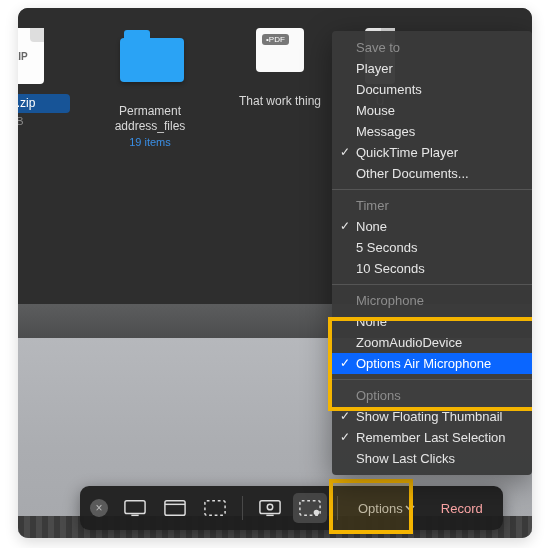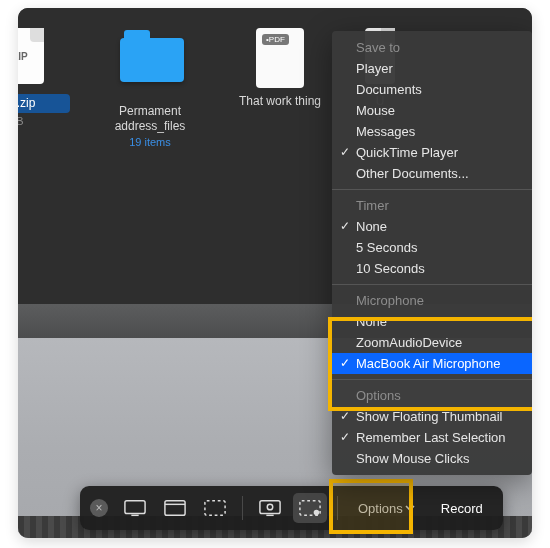--- a/index.html
+++ b/index.html
@@ -25,7 +25,7 @@
   .zip-badge::before { content:""; position:absolute; top:0;right:0;width:14px;height:14px;background:#dedede; border-bottom-left-radius:4px;}
   .folder-shape { width: 64px; height: 44px; margin: 10px auto 0; background:#2aa3f5; border-radius:4px; position:relative; box-shadow:0 2px 4px rgba(0,0,0,0.3); }
   .folder-shape::before { content:""; position:absolute; top:-8px; left:4px; width:26px; height:10px; background:#2aa3f5; border-radius:3px 3px 0 0; }
-  .pdf-badge { width: 48px; height: 60px; margin: 0 auto; background:#fafafa; border-radius:4px; position:relative; }
+  .pdf-badge { width: 48px; height: 44px; margin: 0 auto; background:#fafafa; border-radius:4px; position:relative; }
   .pdf-badge .pdf-tag { position:absolute; top:6px; left:6px; font-size:8px; background:#777; color:#fff; border-radius:3px; padding:1px 4px; }
   .sel { display:inline-block; background:rgba(0,122,255,0.5); border-radius:4px; padding:2px 4px; color:#fff; }
   .fname { display:block; line-height:1.25; }

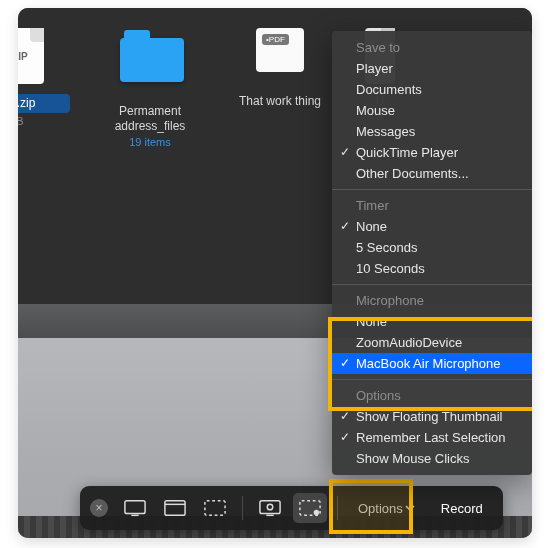--- a/index.html
+++ b/index.html
@@ -234,7 +234,7 @@
       </div>
     <div class="mitem sel-blue">
         <span class="chk">✓</span>
-        <span>MacBook Air Microphone</span>
+        <span>Options Air Microphone</span>
       </div>
 
     <div class="sep"></div>

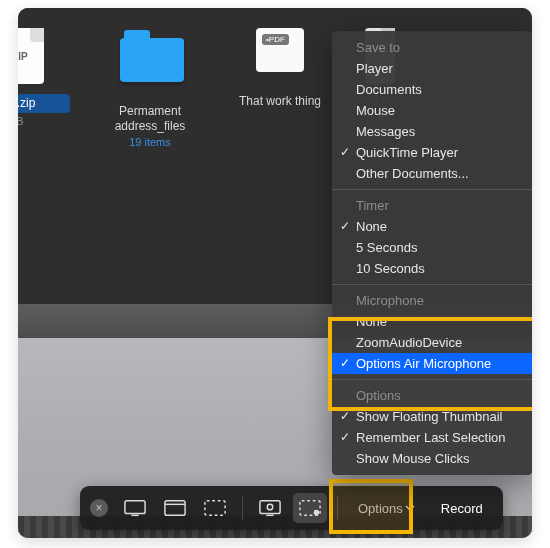--- a/index.html
+++ b/index.html
@@ -249,7 +249,7 @@
         <span>Remember Last Selection</span>
       </div>
     <div class="mitem">
-        <span>Show Mouse Clicks</span>
+        <span>Show Last Clicks</span>
       </div>
   </div>
 

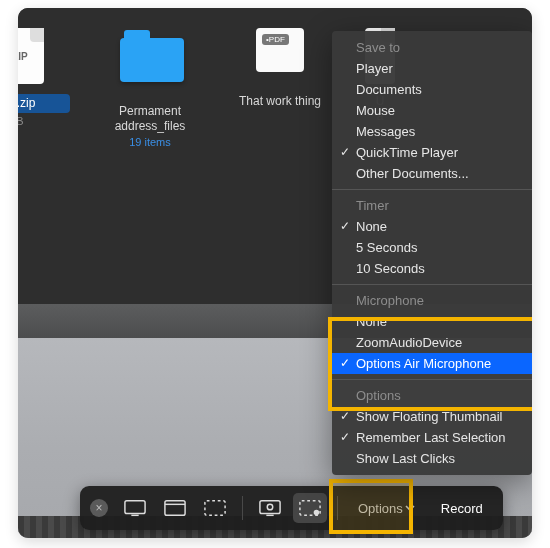--- a/index.html
+++ b/index.html
@@ -181,7 +181,7 @@
         </svg>
     </div>
 
-    <div class="lbl" style="color:#ffffff;cursor:default">
+    <div class="lbl" style="color:#fca5a5;cursor:default">
       <span>Record</span>
     </div>
   </div>

